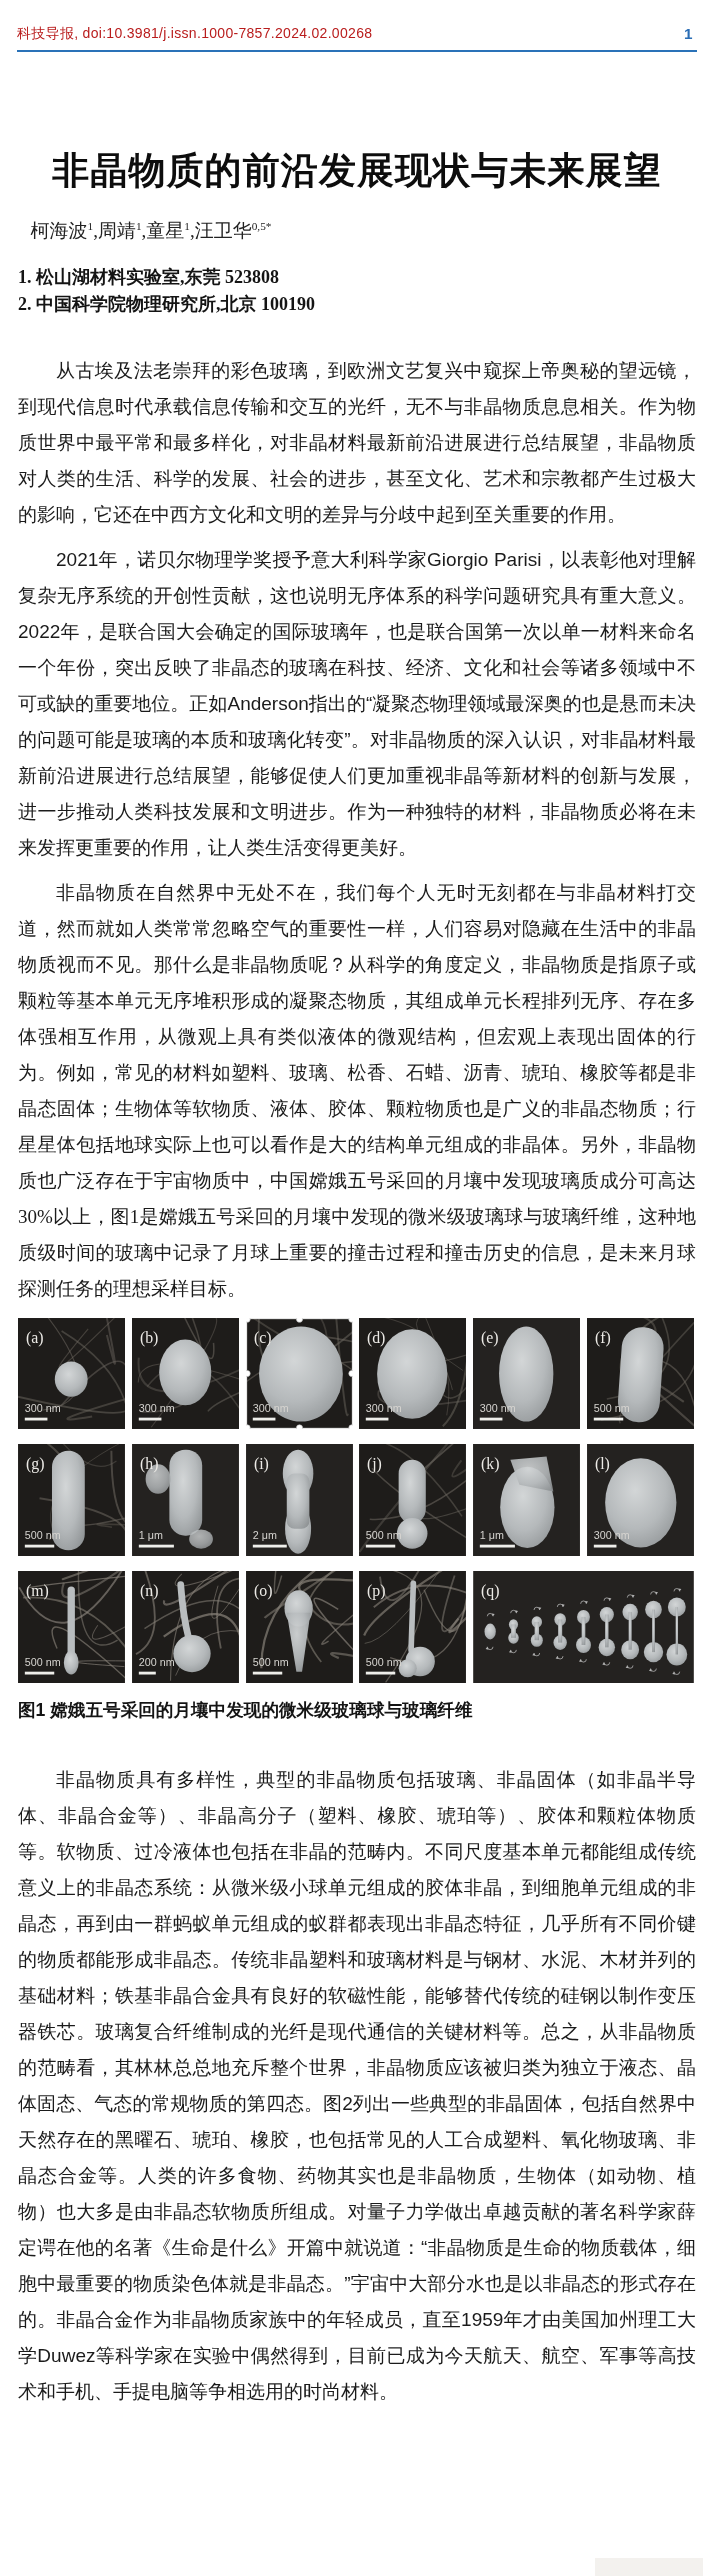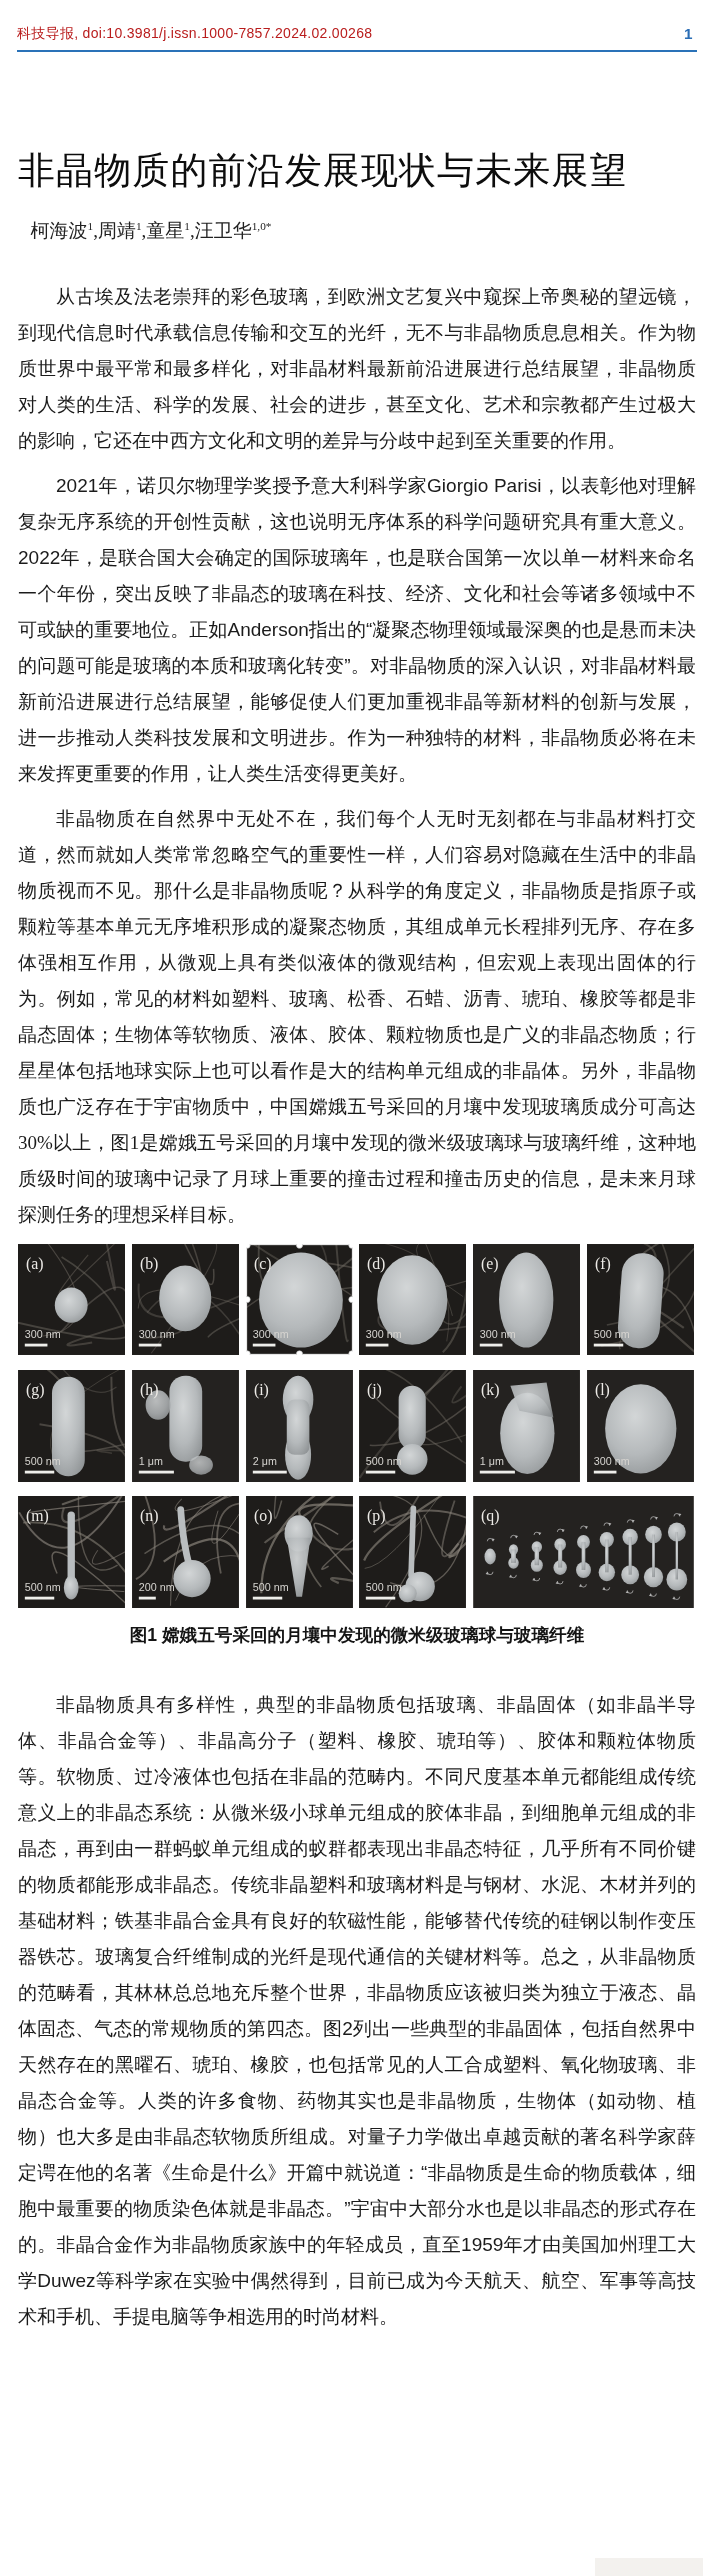--- a/index.html
+++ b/index.html
@@ -14,8 +14,8 @@
   .header-rule{margin-top:6.8px;border-bottom:2.8px solid #2a72b8;}
   .article{padding:0 18px;}
   .title{
-    margin:95px 0 0 0;text-align:left;font-size:37px;line-height:48px;
-    font-weight:400;color:#0d0d0d;letter-spacing:1.1px;
+    margin:95px 0 0 0;text-align:center;font-size:37px;line-height:48px;
+    font-weight:700;color:#0d0d0d;letter-spacing:1.1px;
   }
   .authors{
     margin-top:23px;padding-left:12.5px;font-family:"Liberation Serif", serif;

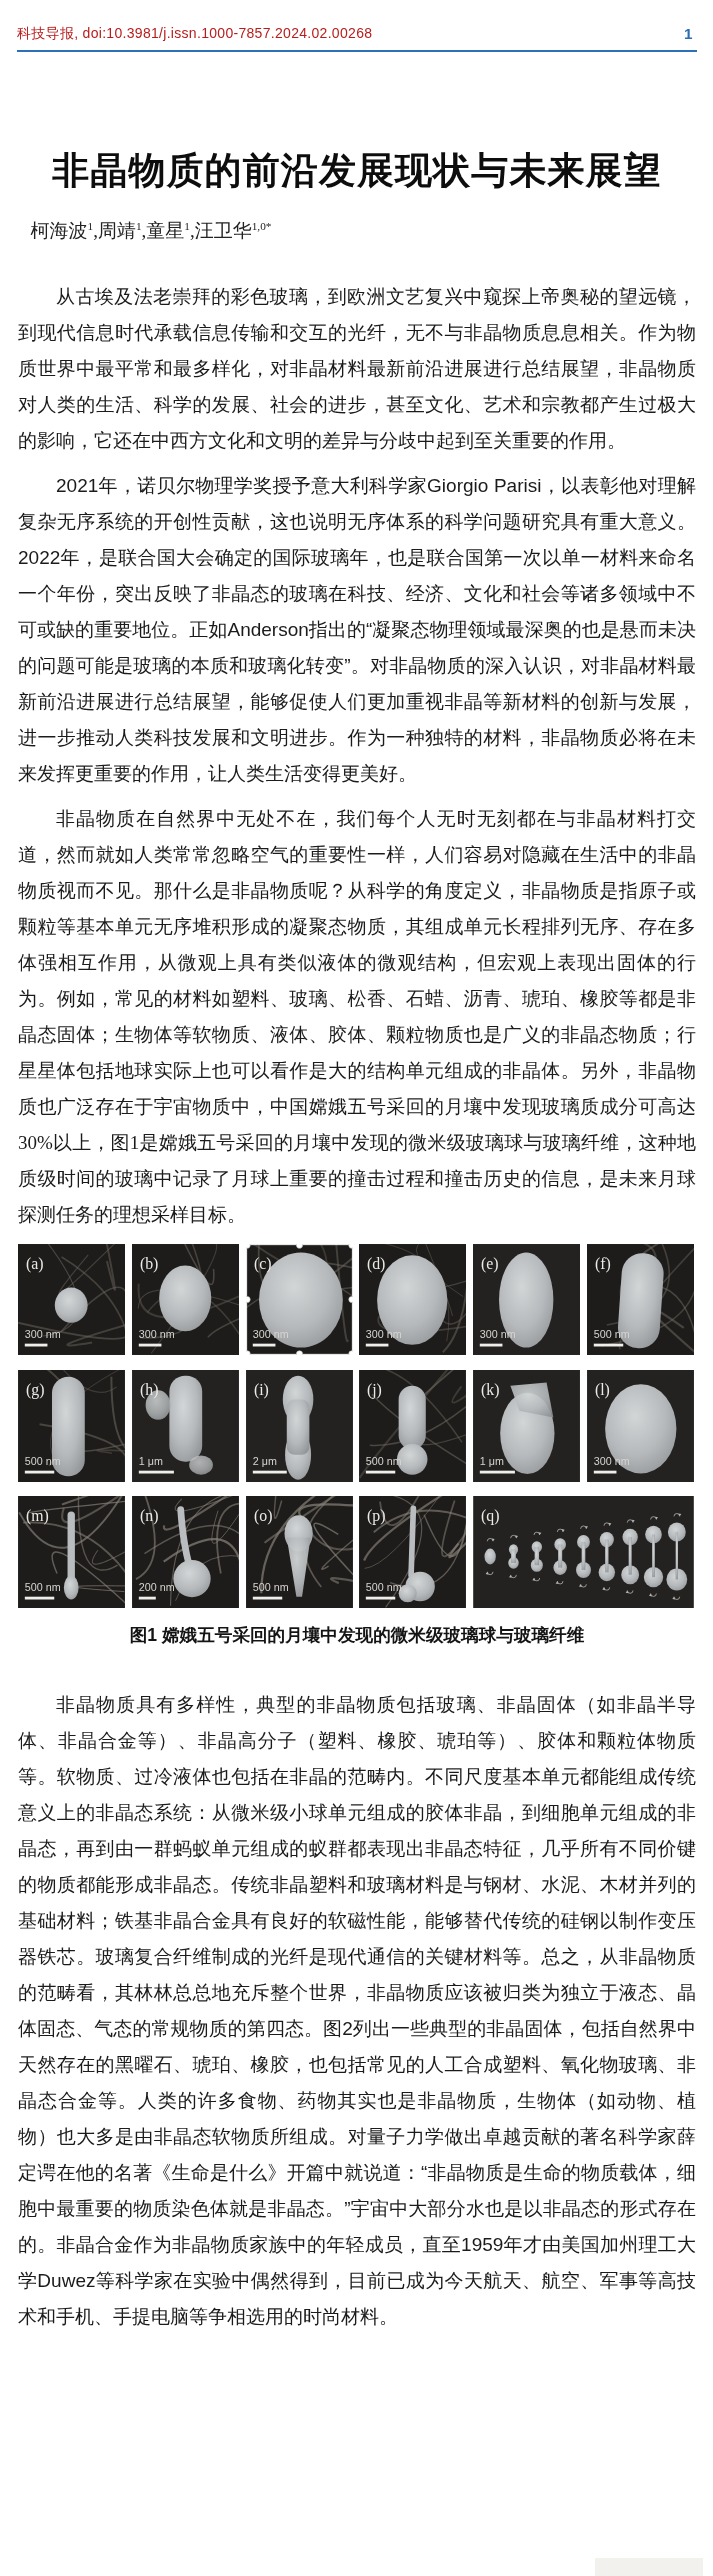--- a/index.html
+++ b/index.html
@@ -63,7 +63,7 @@
 <div class="article">
   <h1 class="title">非晶物质的前沿发展现状与未来展望</h1>
 
-  <div class="authors" id="authors"><span>柯海波</span><sup>1</sup><span>,</span><span>周靖</span><sup>1</sup><span>,</span><span>童星</span><sup>1</sup><span>,</span><span>汪卫华</span><sup>1,0*</sup></div>
+  <div class="authors" id="authors"><span>柯海波</span><sup>1</sup><span>,</span><span>周靖</span><sup>1</sup><span>,</span><span>童星</span><sup>1</sup><span>,</span><span>汪卫华</span><sup>0,5*</sup></div>
 
 
   <div id="intro-paragraphs">

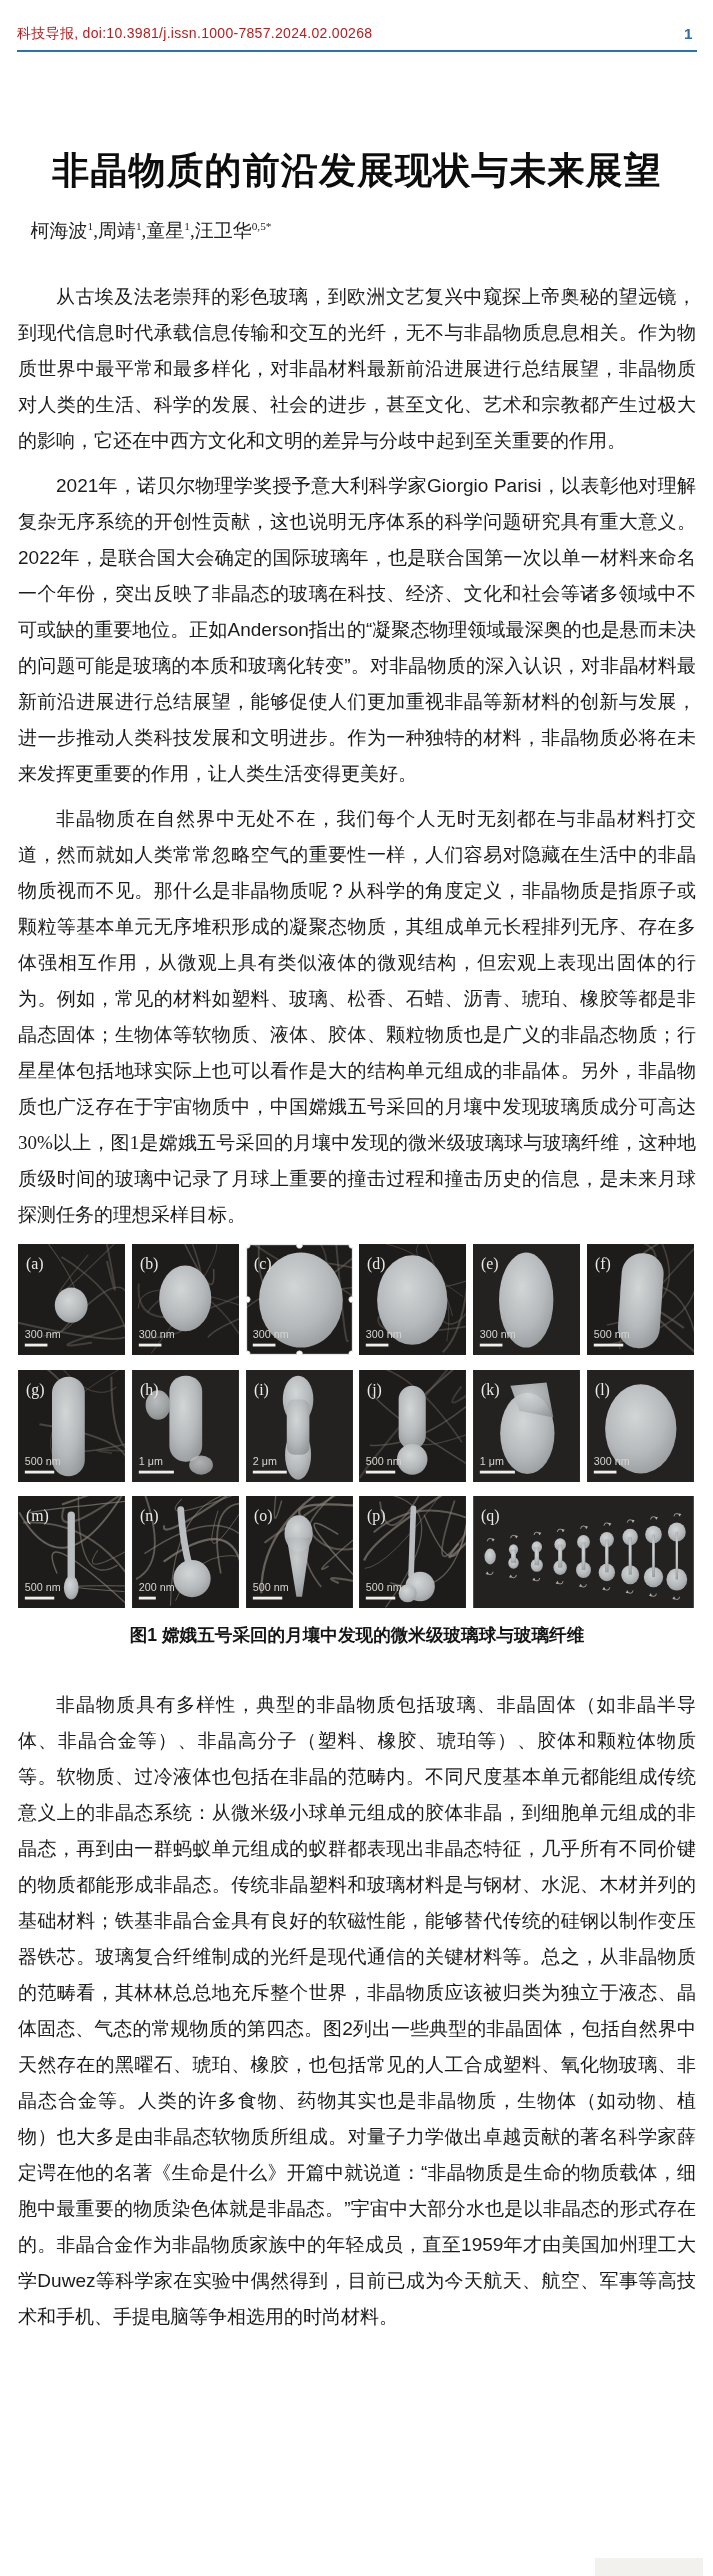--- a/index.html
+++ b/index.html
@@ -65,6 +65,10 @@
 
   <div class="authors" id="authors"><span>柯海波</span><sup>1</sup><span>,</span><span>周靖</span><sup>1</sup><span>,</span><span>童星</span><sup>1</sup><span>,</span><span>汪卫华</span><sup>0,5*</sup></div>
 
+  <div class="affiliations" id="affiliations">
+      <p class="affiliation">1. 松山湖材料实验室,东莞 523808</p>
+      <p class="affiliation">2. 中国科学院物理研究所,北京 100190</p>
+    </div>
 
   <div id="intro-paragraphs">
       <p class="para">从古埃及法老崇拜的彩色玻璃，到欧洲文艺复兴中窥探上帝奥秘的望远镜，到现代信息时代承载信息传输和交互的光纤，无不与非晶物质息息相关。作为物质世界中最平常和最多样化，对非晶材料最新前沿进展进行总结展望，非晶物质对人类的生活、科学的发展、社会的进步，甚至文化、艺术和宗教都产生过极大的影响，它还在中西方文化和文明的差异与分歧中起到至关重要的作用。</p>

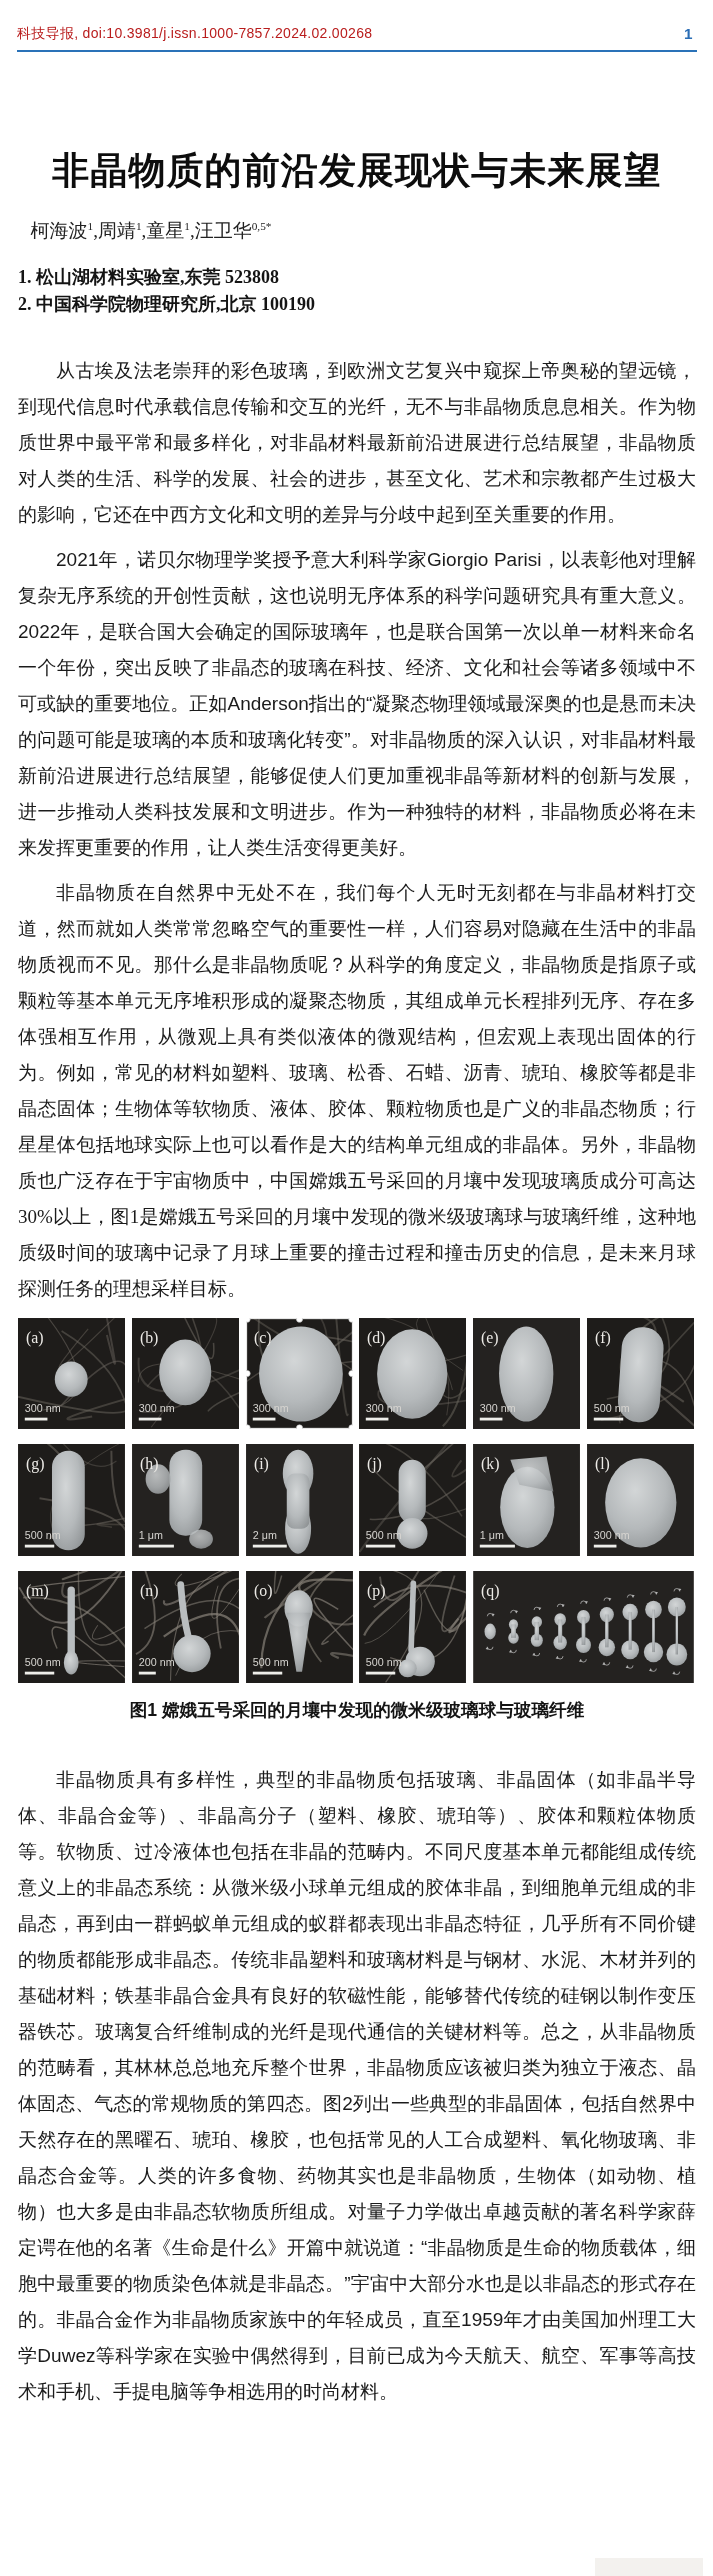--- a/index.html
+++ b/index.html
@@ -41,7 +41,7 @@
   .figure-row{display:flex;gap:6.8px;}
   .figure-row svg{display:block;flex:0 0 auto;}
   .figure-caption{
-    margin-top:14.7px;text-align:center;font-size:17.6px;font-weight:600;color:#141414;
+    margin-top:14.7px;text-align:left;font-size:17.6px;font-weight:600;color:#141414;
   }
   #sec1-after{margin-top:40px;}
   .bottom-artifact{

